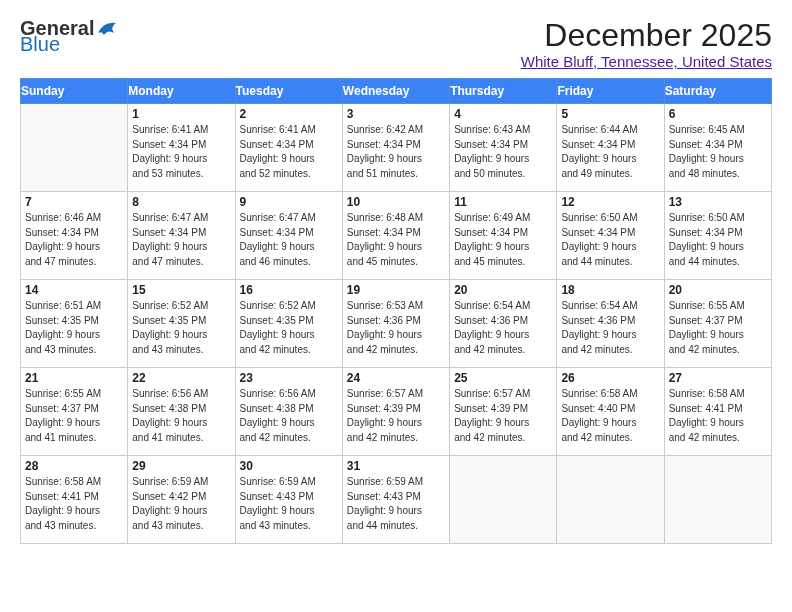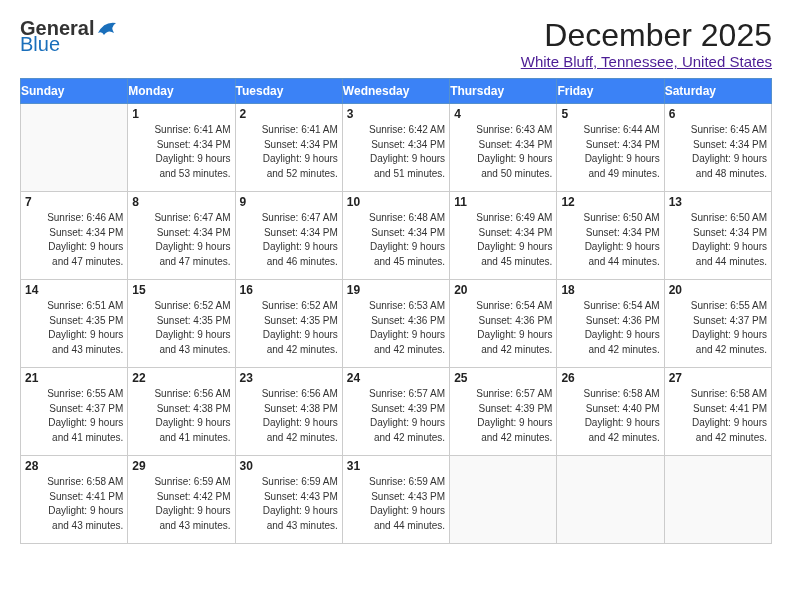--- a/index.html
+++ b/index.html
@@ -73,7 +73,6 @@
       font-size: 10px;
       line-height: 1.45;
       color: #333;
-      text-align: right;
     }
     .empty-cell {
       background: #f9f9f9;

